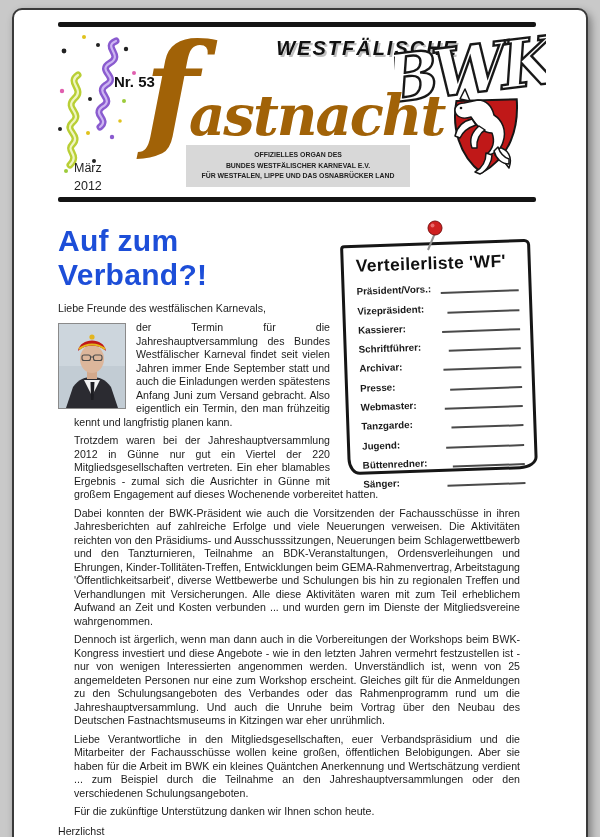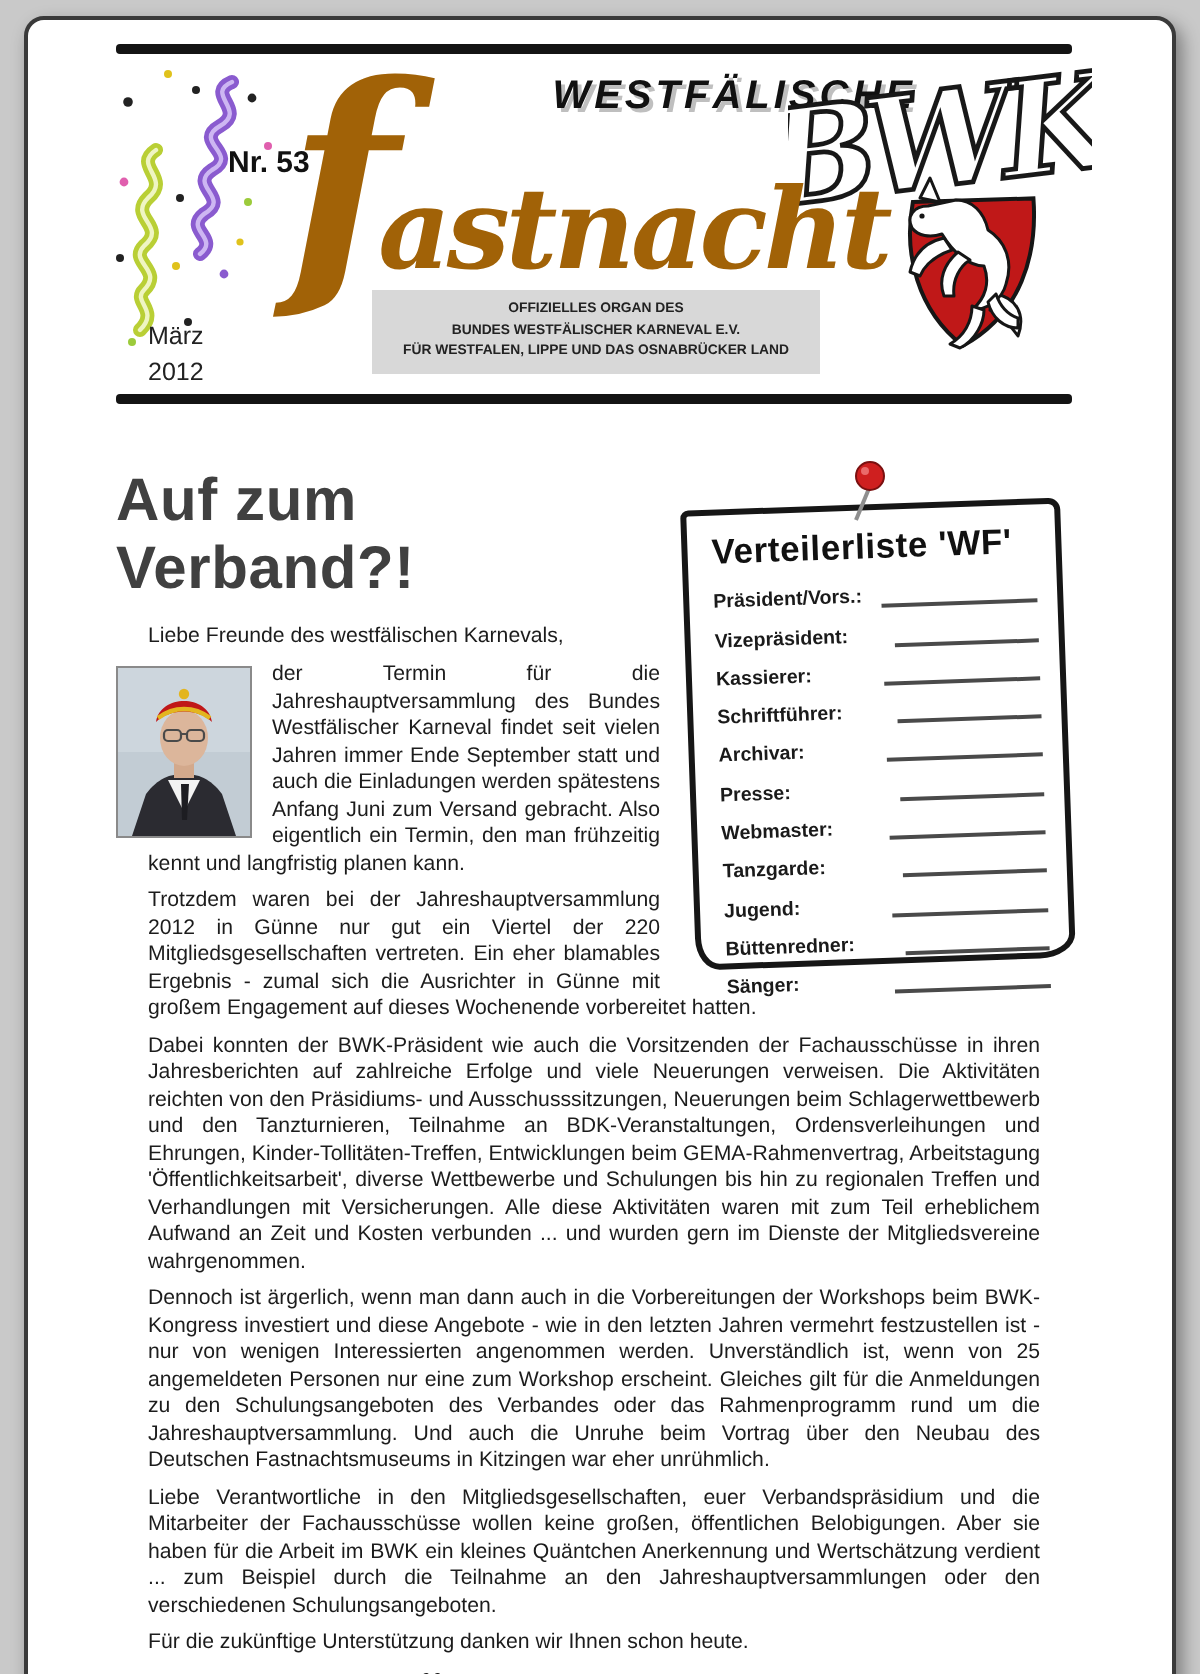--- a/index.html
+++ b/index.html
@@ -32,7 +32,7 @@
   .vlabel{font-size:9.8px;font-weight:bold;color:#1a1a1a;}
   .vline{width:72px;height:11px;border-bottom:2px solid #4a4a4a;}
   .vrow:nth-child(even) .vline{width:78px;}
-  .headline{font-size:30px;font-weight:bold;color:#404040;letter-spacing:.3px;margin:32px 0 10px;}
+  .headline{font-size:30px;font-weight:bold;color:#1d4ed8;letter-spacing:.3px;margin:22px 0 10px;}
   .salutation{font-size:10.6px;margin:0 16px 7px;color:#1c1c1c;}
   .photo-float{float:left;width:68px;height:86px;margin:2px 10px 2px 0;border:1px solid #8a8a8a;box-sizing:border-box;}
   p.body{font-size:10.6px;line-height:13.5px;text-align:justify;color:#1c1c1c;margin:0 16px 5px;}

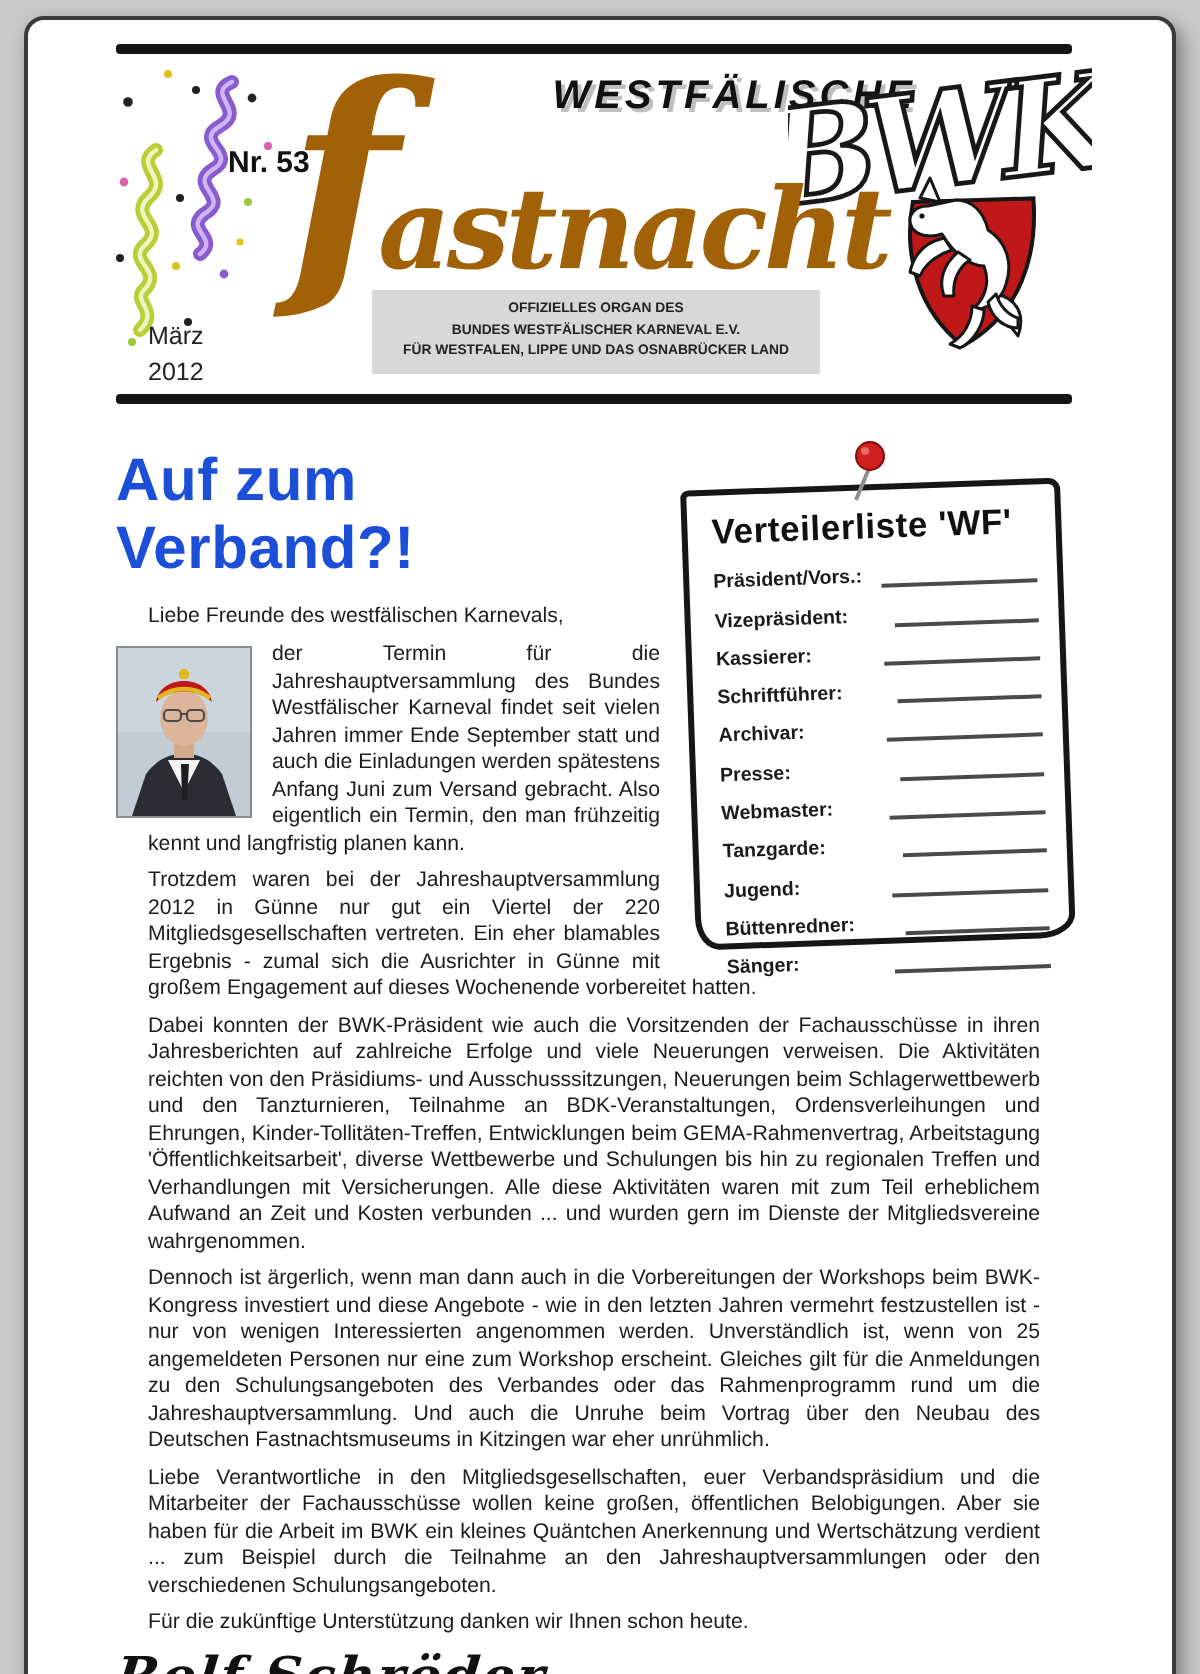--- a/index.html
+++ b/index.html
@@ -33,7 +33,7 @@
   .vline{width:72px;height:11px;border-bottom:2px solid #4a4a4a;}
   .vrow:nth-child(even) .vline{width:78px;}
   .headline{font-size:30px;font-weight:bold;color:#1d4ed8;letter-spacing:.3px;margin:22px 0 10px;}
-  .salutation{font-size:10.6px;margin:0 16px 7px;color:#1c1c1c;}
+  .salutation{font-size:10.6px;margin:0 0 7px;color:#1c1c1c;}
   .photo-float{float:left;width:68px;height:86px;margin:2px 10px 2px 0;border:1px solid #8a8a8a;box-sizing:border-box;}
   p.body{font-size:10.6px;line-height:13.5px;text-align:justify;color:#1c1c1c;margin:0 16px 5px;}
   .closing{font-size:10.6px;color:#1c1c1c;margin-top:6px;}

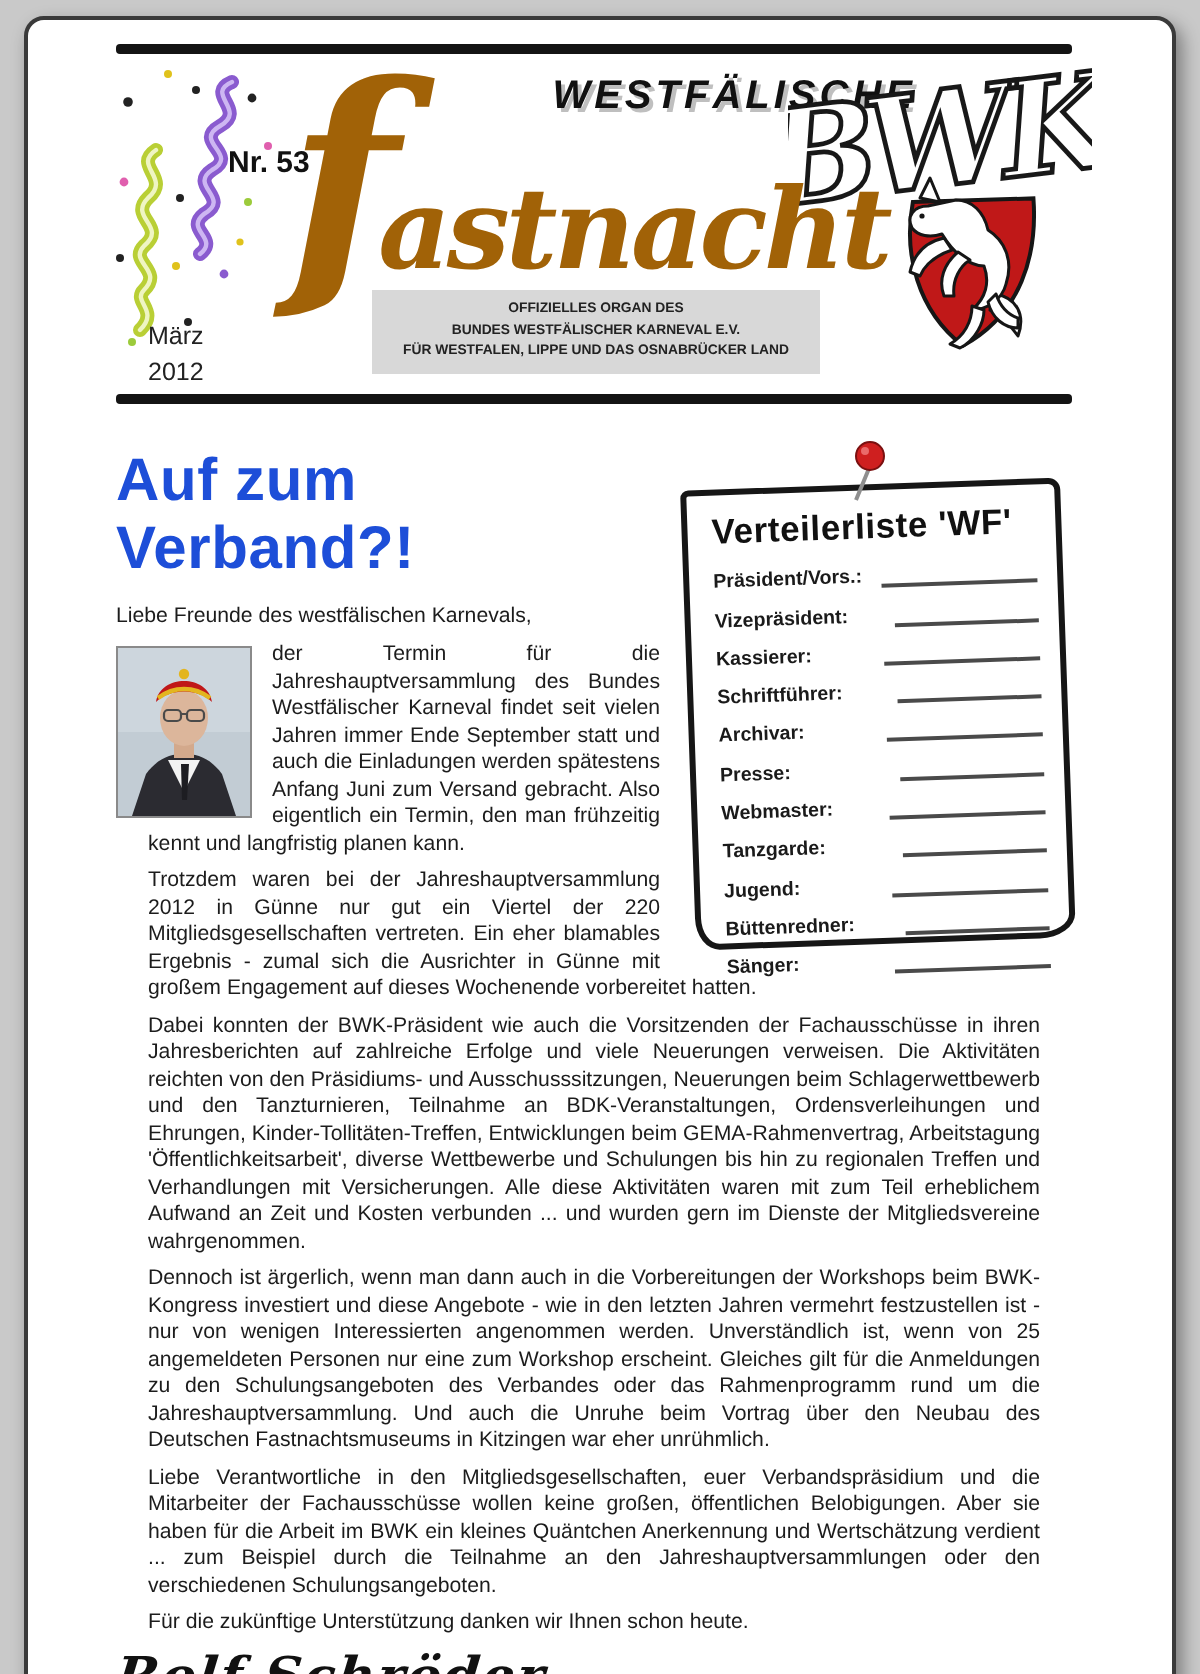--- a/index.html
+++ b/index.html
@@ -192,6 +192,7 @@
       <p class="body">Liebe Verantwortliche in den Mitgliedsgesellschaften, euer Verbandspräsidium und die Mitarbeiter der Fachausschüsse wollen keine großen, öffentlichen Belobigungen. Aber sie haben für die Arbeit im BWK ein kleines Quäntchen Anerkennung und Wertschätzung verdient ... zum Beispiel durch die Teilnahme an den Jahreshauptversammlungen oder den verschiedenen Schulungsangeboten.</p>
       <p class="body">Für die zukünftige Unterstützung danken wir Ihnen schon heute.</p>
 
+      <div class="closing">Herzlichst</div>
       <div class="signature">Rolf Schröder</div>
       <div class="role">BWK-Präsident</div>
 

